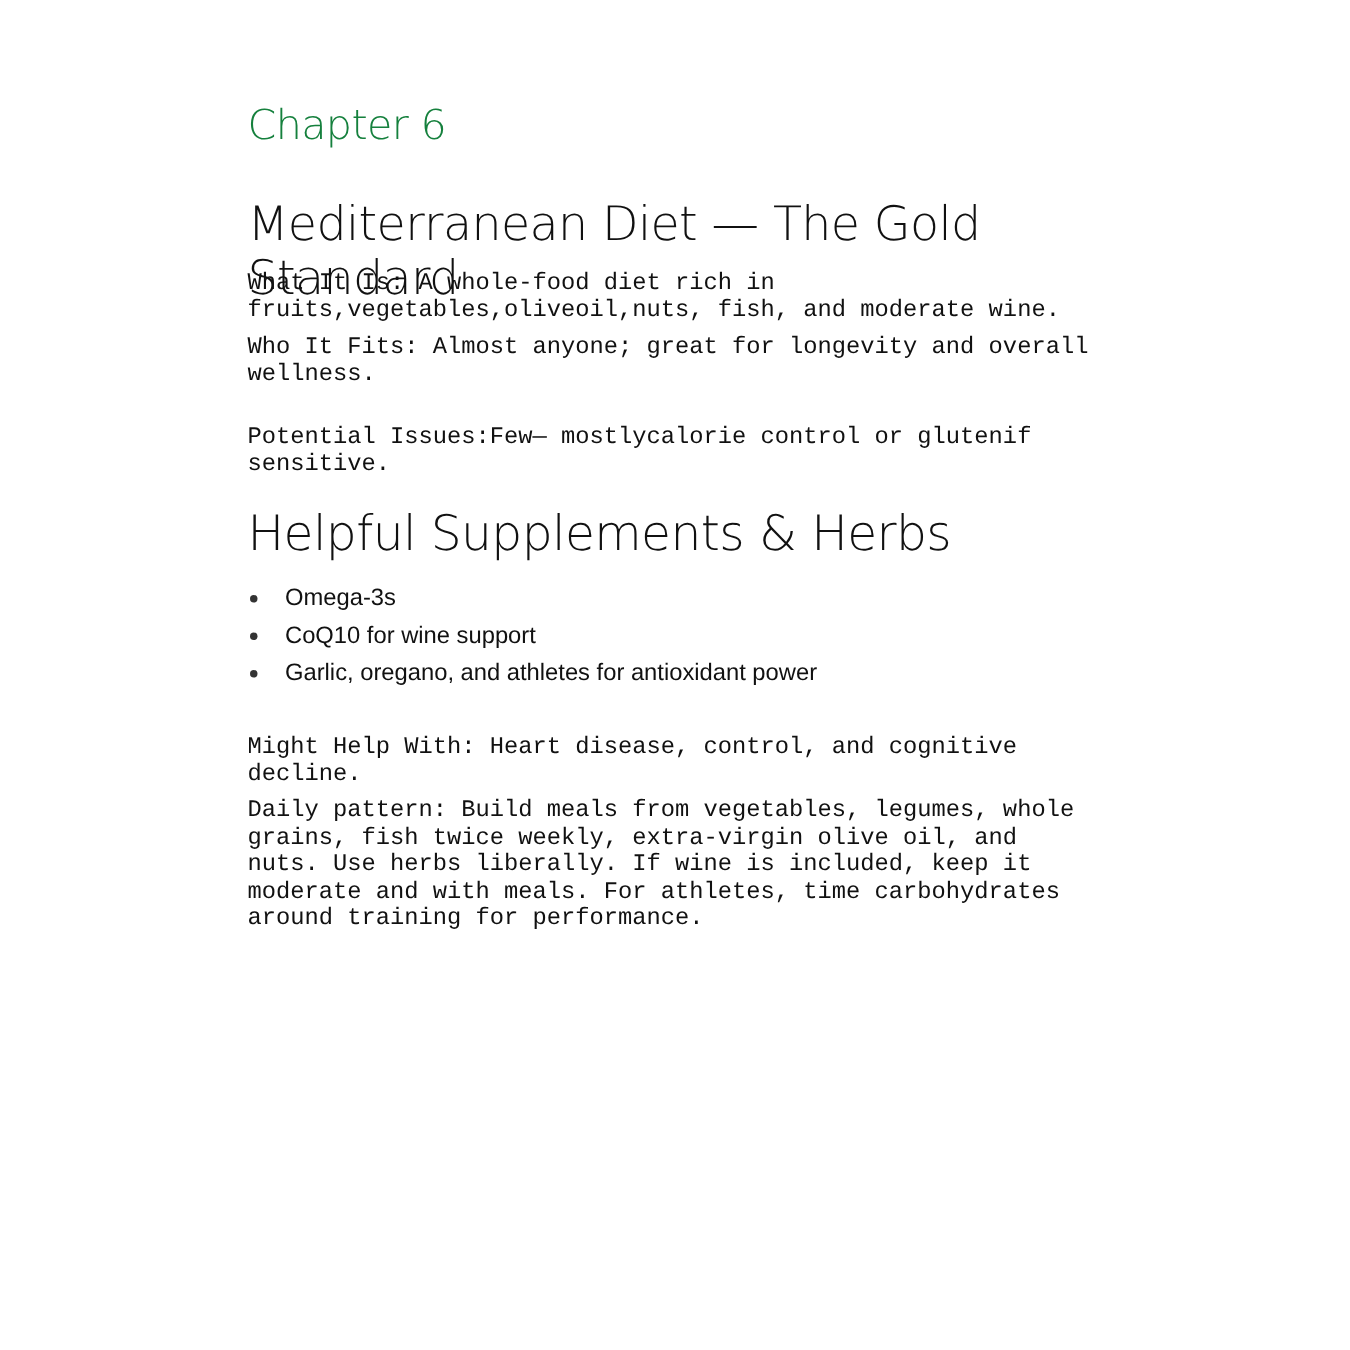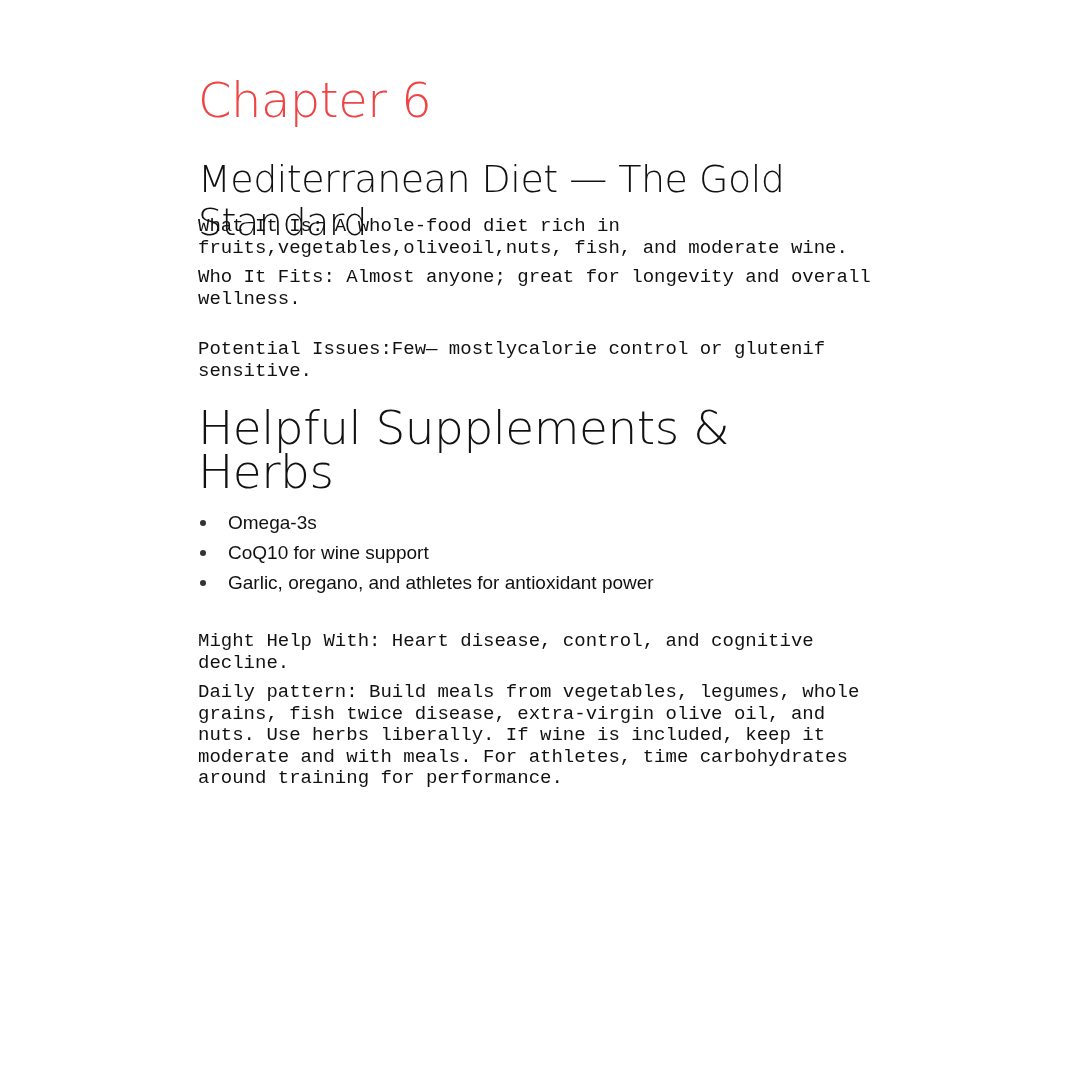--- a/index.html
+++ b/index.html
@@ -24,11 +24,11 @@
     .chapter {
       font-family: "DejaVu Sans", sans-serif;
       font-weight: 200;
-      font-size: 48px;
+      font-size: 33px;
       line-height: 44px;
       margin: 0;
       letter-spacing: -0.5px;
-      color: #ef4444;
+      color: #15803d;
       -webkit-text-stroke: 0;
     }
     .title {

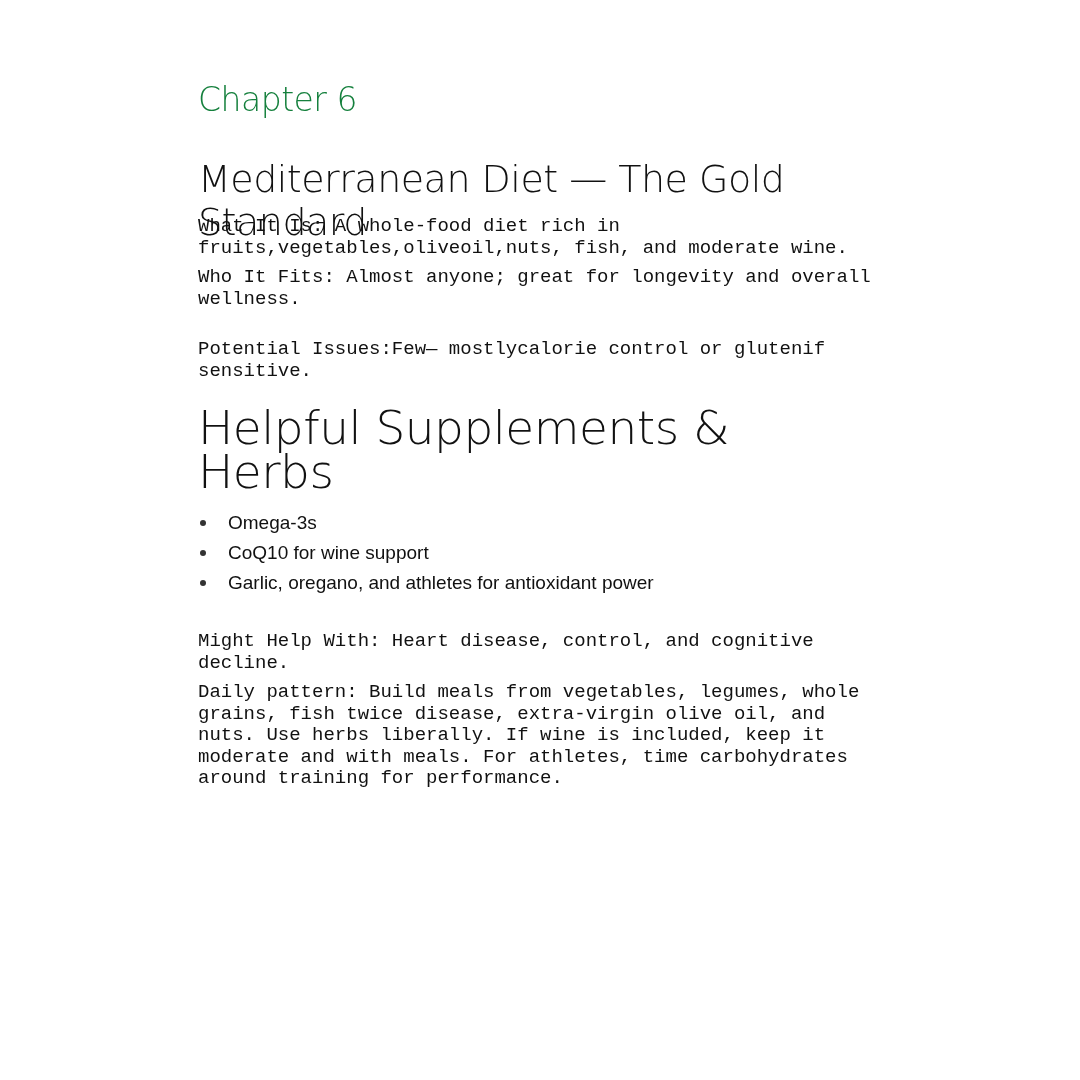--- a/index.html
+++ b/index.html
@@ -54,7 +54,7 @@
     .h2 {
       font-family: "DejaVu Sans", sans-serif;
       font-weight: 200;
-      font-size: 47px;
+      font-size: 39px;
       line-height: 44px;
       margin: 24px 0 18px 0;
       letter-spacing: -0.5px;

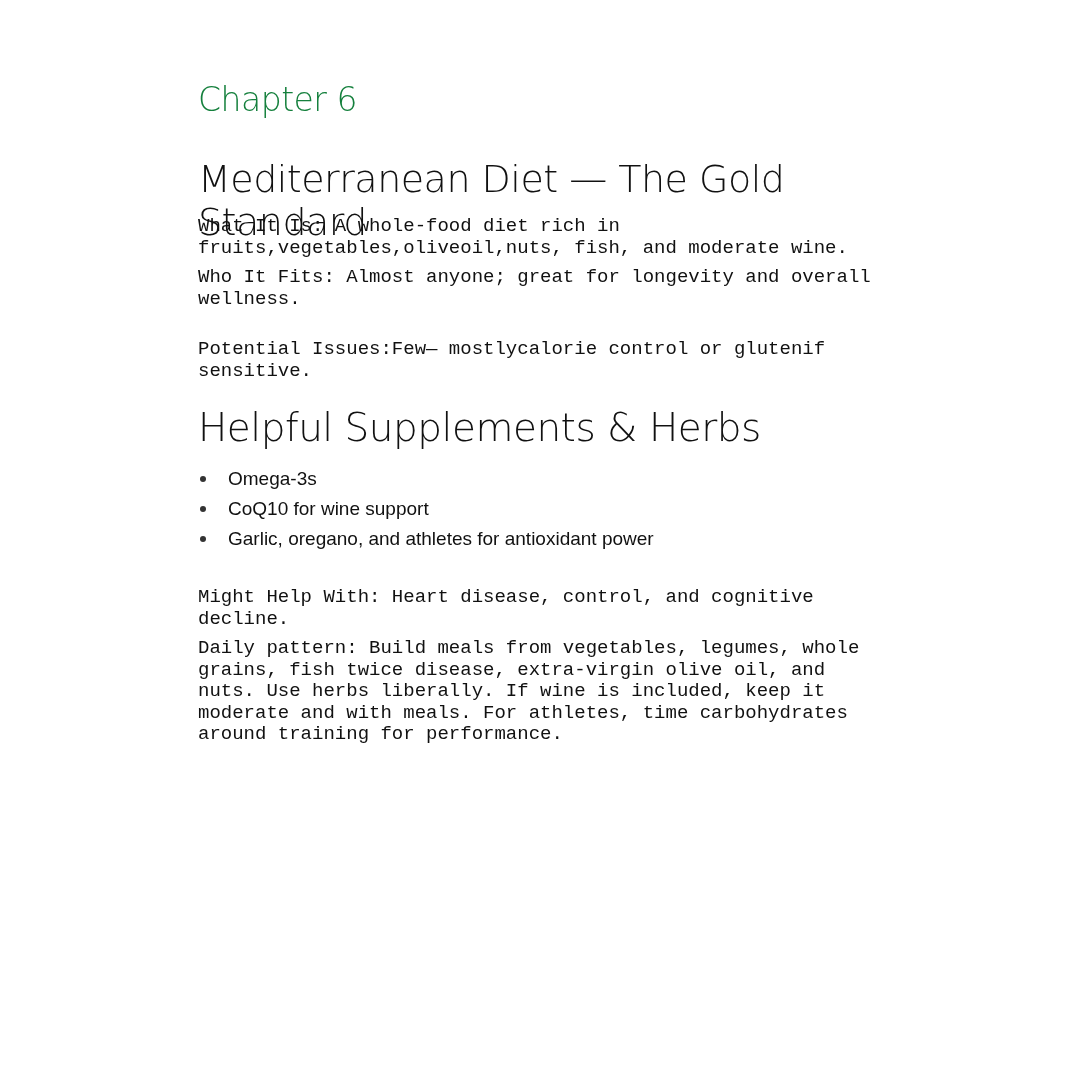--- a/index.html
+++ b/index.html
@@ -117,7 +117,7 @@
 
   <div class="body-block">
     <p class="p">Might Help With: Heart disease, control, and cognitive decline.</p>
-    <p class="p">Daily pattern: Build meals from vegetables, legumes, whole grains, fish twice disease, extra-virgin olive oil, and nuts. Use herbs liberally. If wine is included, keep it moderate and with meals. For athletes, time carbohydrates around training for performance.</p>
+    <p class="p">Daily pattern: Build meals from vegetables, legumes, whole grains, fish twice weekly, extra-virgin olive oil, and nuts. Use herbs liberally. If wine is included, keep it moderate and with meals. For athletes, time carbohydrates around training for performance.</p>
   </div>
 </div>
 

